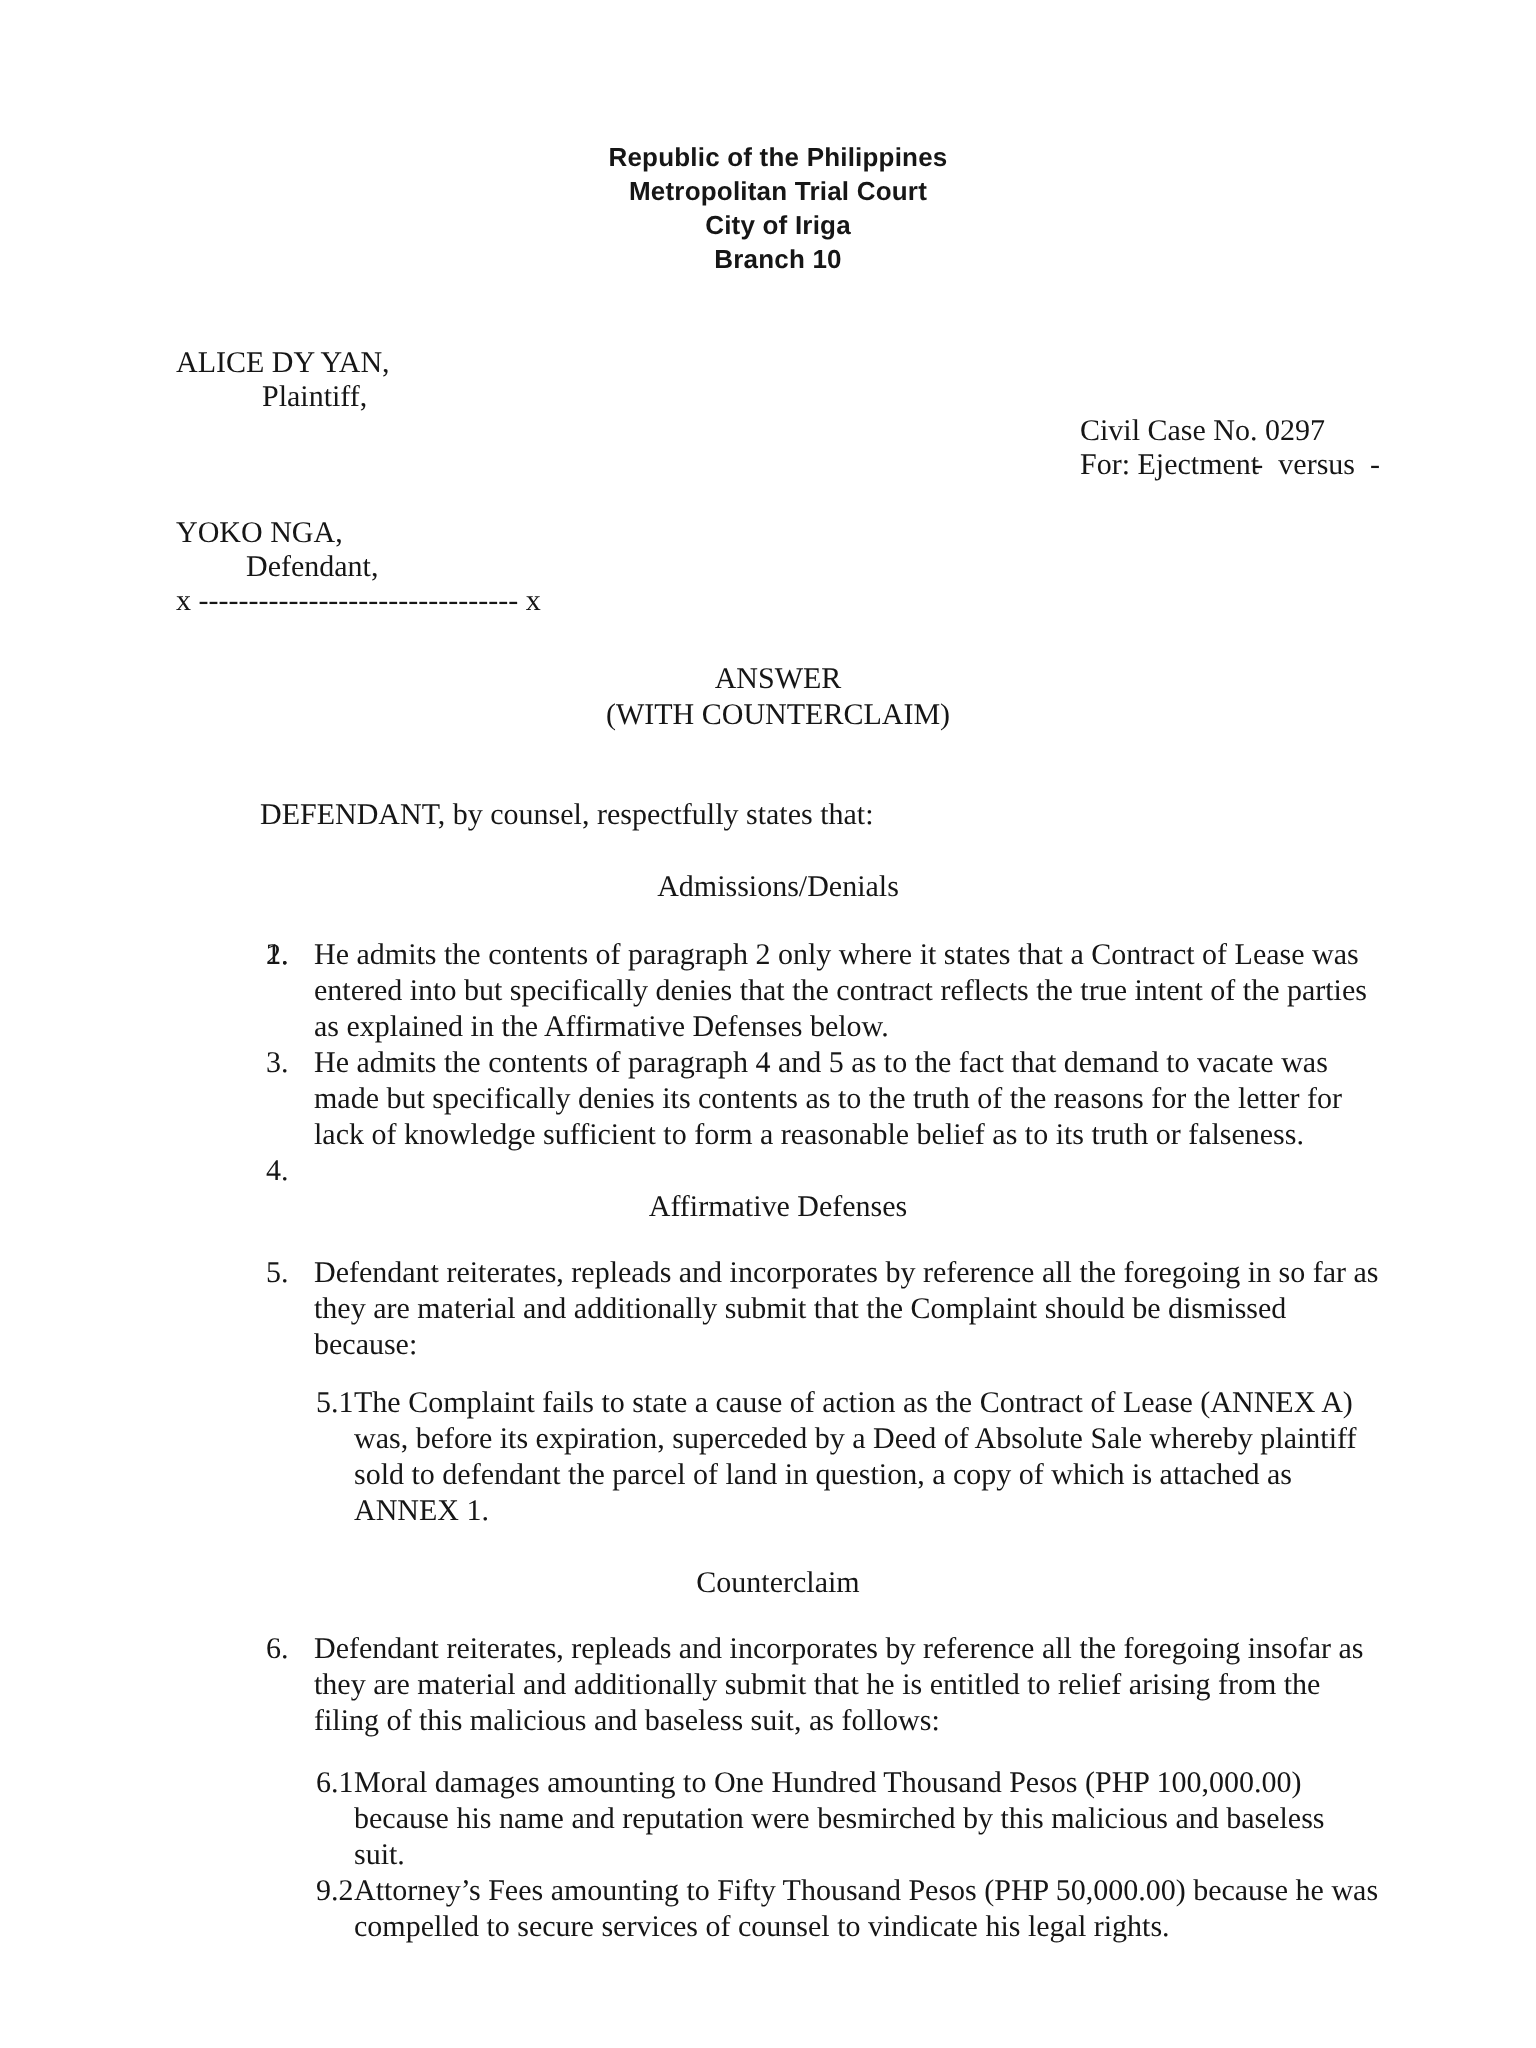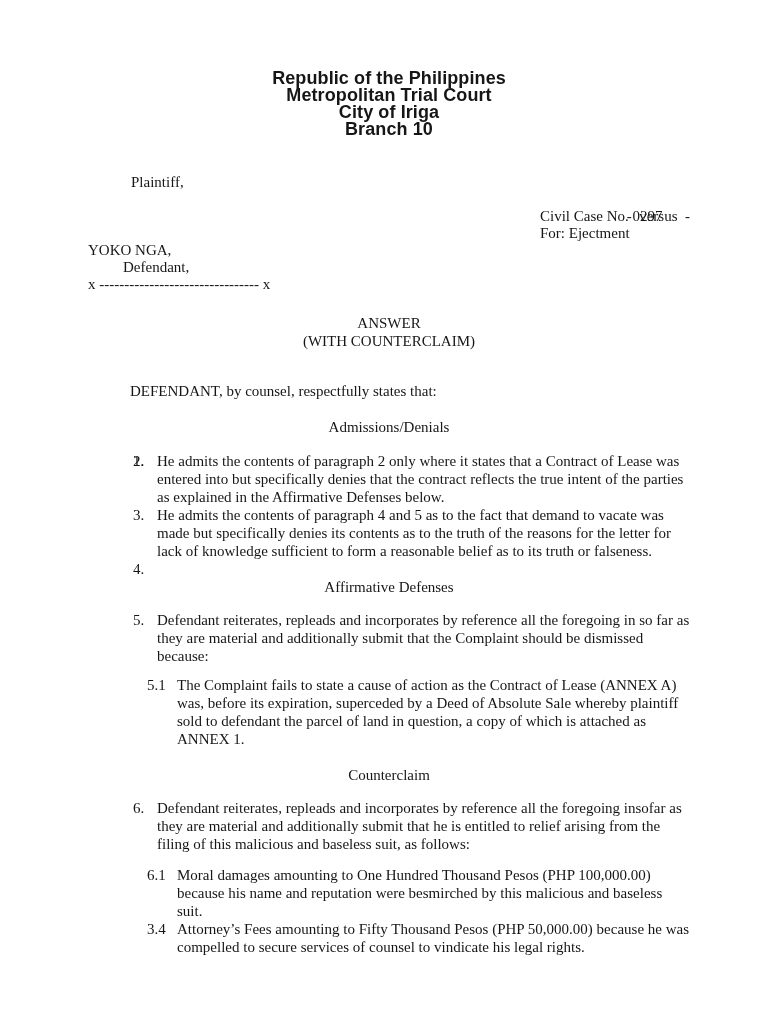--- a/index.html
+++ b/index.html
@@ -25,7 +25,7 @@
     text-align: center;
     font-family: "Liberation Sans", "DejaVu Sans", sans-serif;
     font-weight: 700;
-    font-size: 18px;
+    font-size: 13px;
     line-height: 17px;
     margin: 0 0 36px 0;
     letter-spacing: 0.1px;

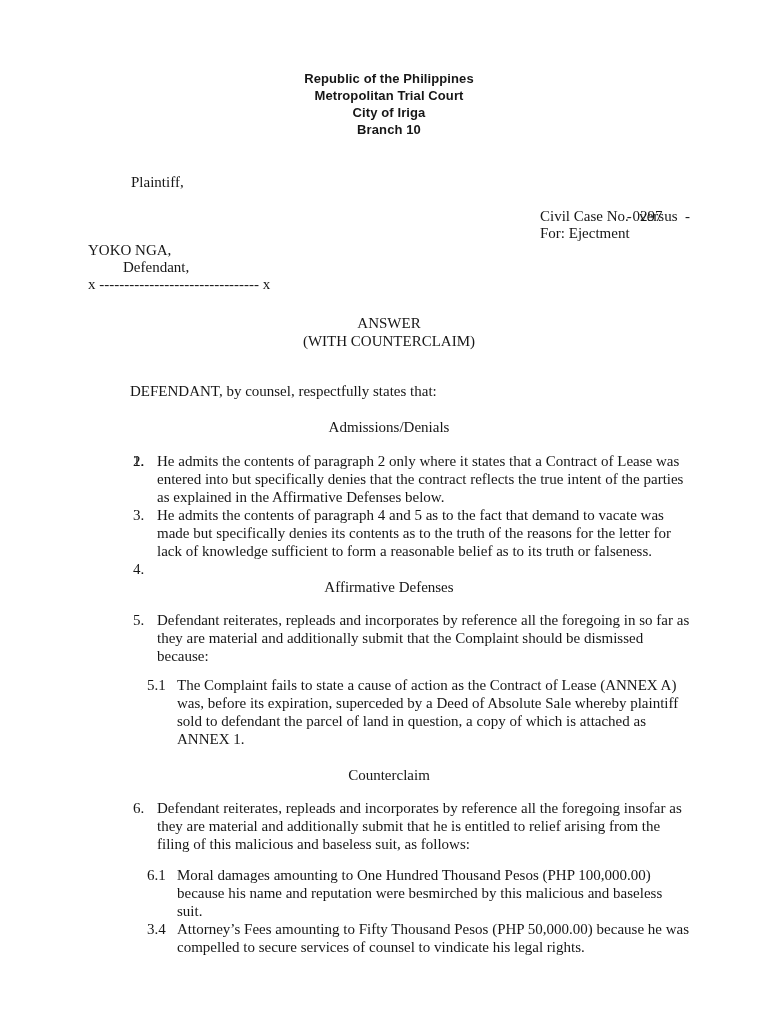--- a/index.html
+++ b/index.html
@@ -100,6 +100,7 @@
   </div>
 
   <div class="caption">
+    <div class="cap-row">ALICE DY YAN,</div>
     <div class="cap-row ind-plaintiff">Plaintiff,</div>
     <div class="cap-gap"></div>
     <div class="cap-row ind-versus">-  versus  -</div>

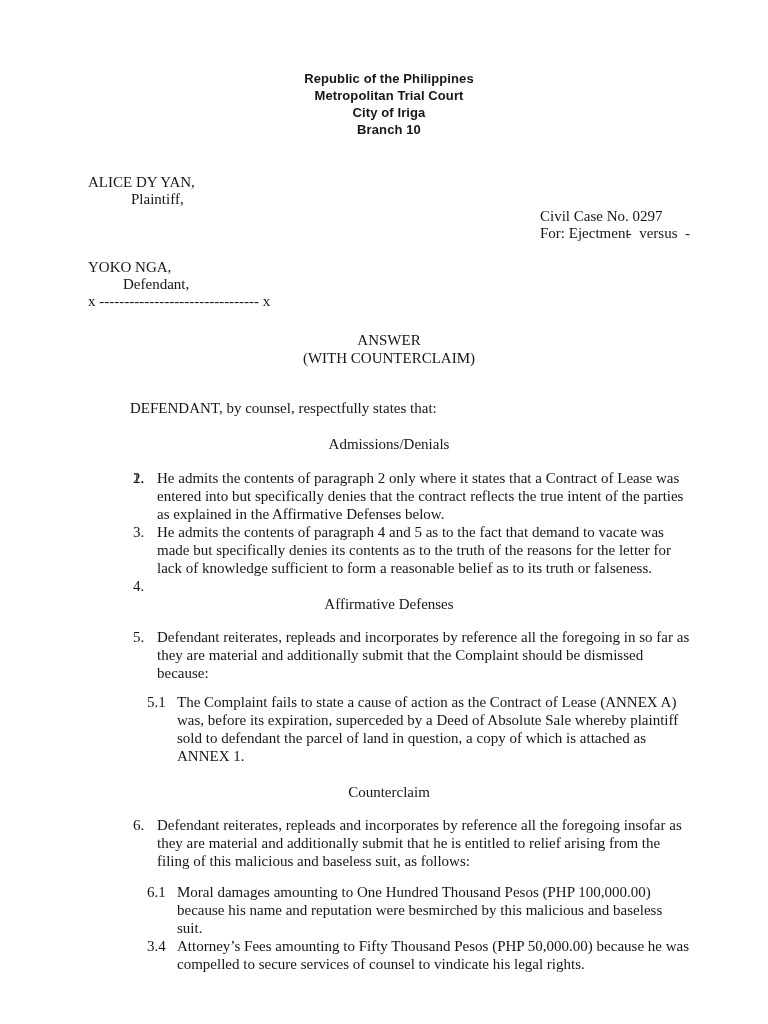--- a/index.html
+++ b/index.html
@@ -81,7 +81,7 @@
   }
   .sli > .num {
     position: absolute;
-    left: 59px;
+    left: 70px;
     top: 0;
   }
   .gap-sub  { margin-top: 11px; }

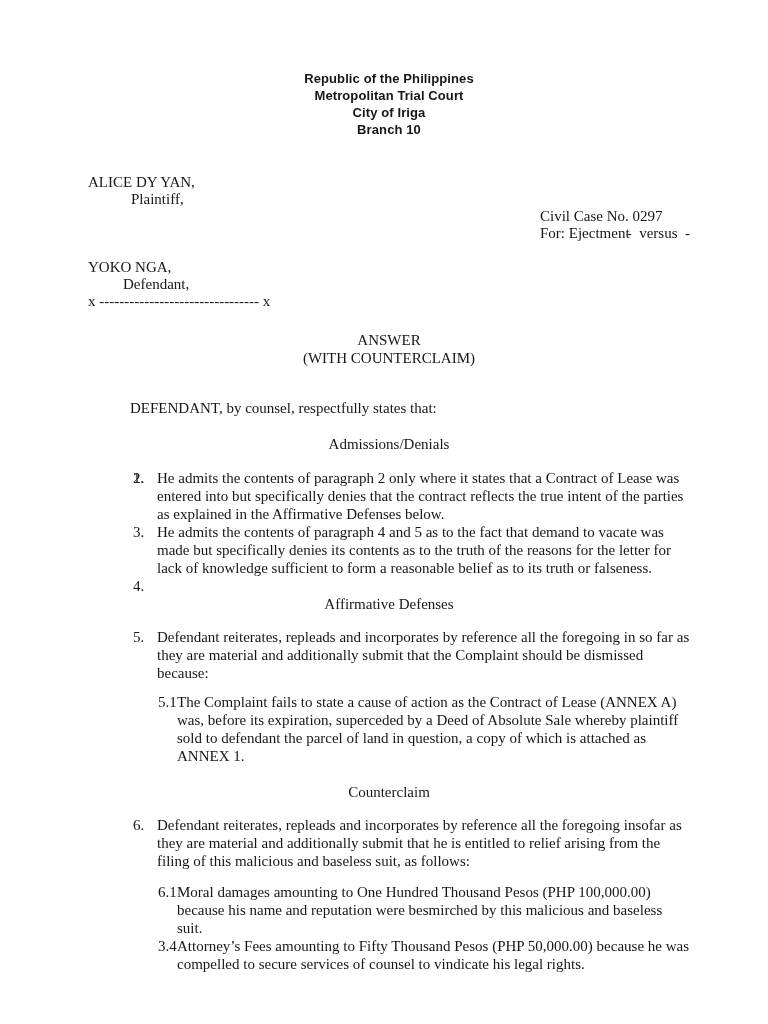--- a/index.html
+++ b/index.html
@@ -160,7 +160,7 @@
     <span>Moral damages amounting to One Hundred Thousand Pesos (PHP 100,000.00) because his name and reputation were besmirched by this malicious and baseless suit.</span>
   </div>
   <div class="sli">
-    <span class="num">3.4</span>
+    <span class="num">9.2</span>
     <span>Attorney’s Fees amounting to Fifty Thousand Pesos (PHP 50,000.00) because he was compelled to secure services of counsel to vindicate his legal rights.</span>
   </div>
 

